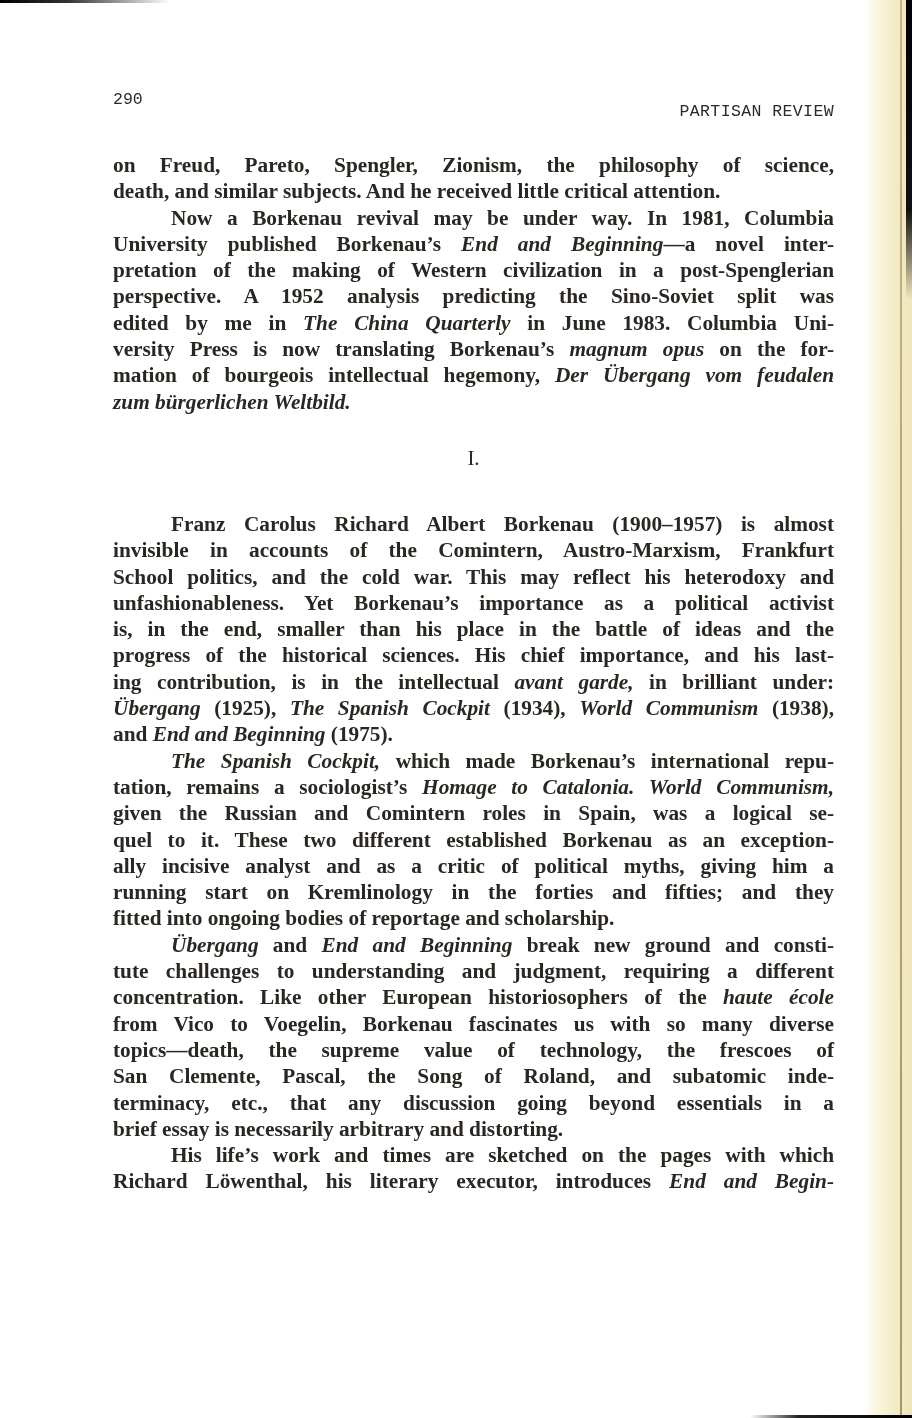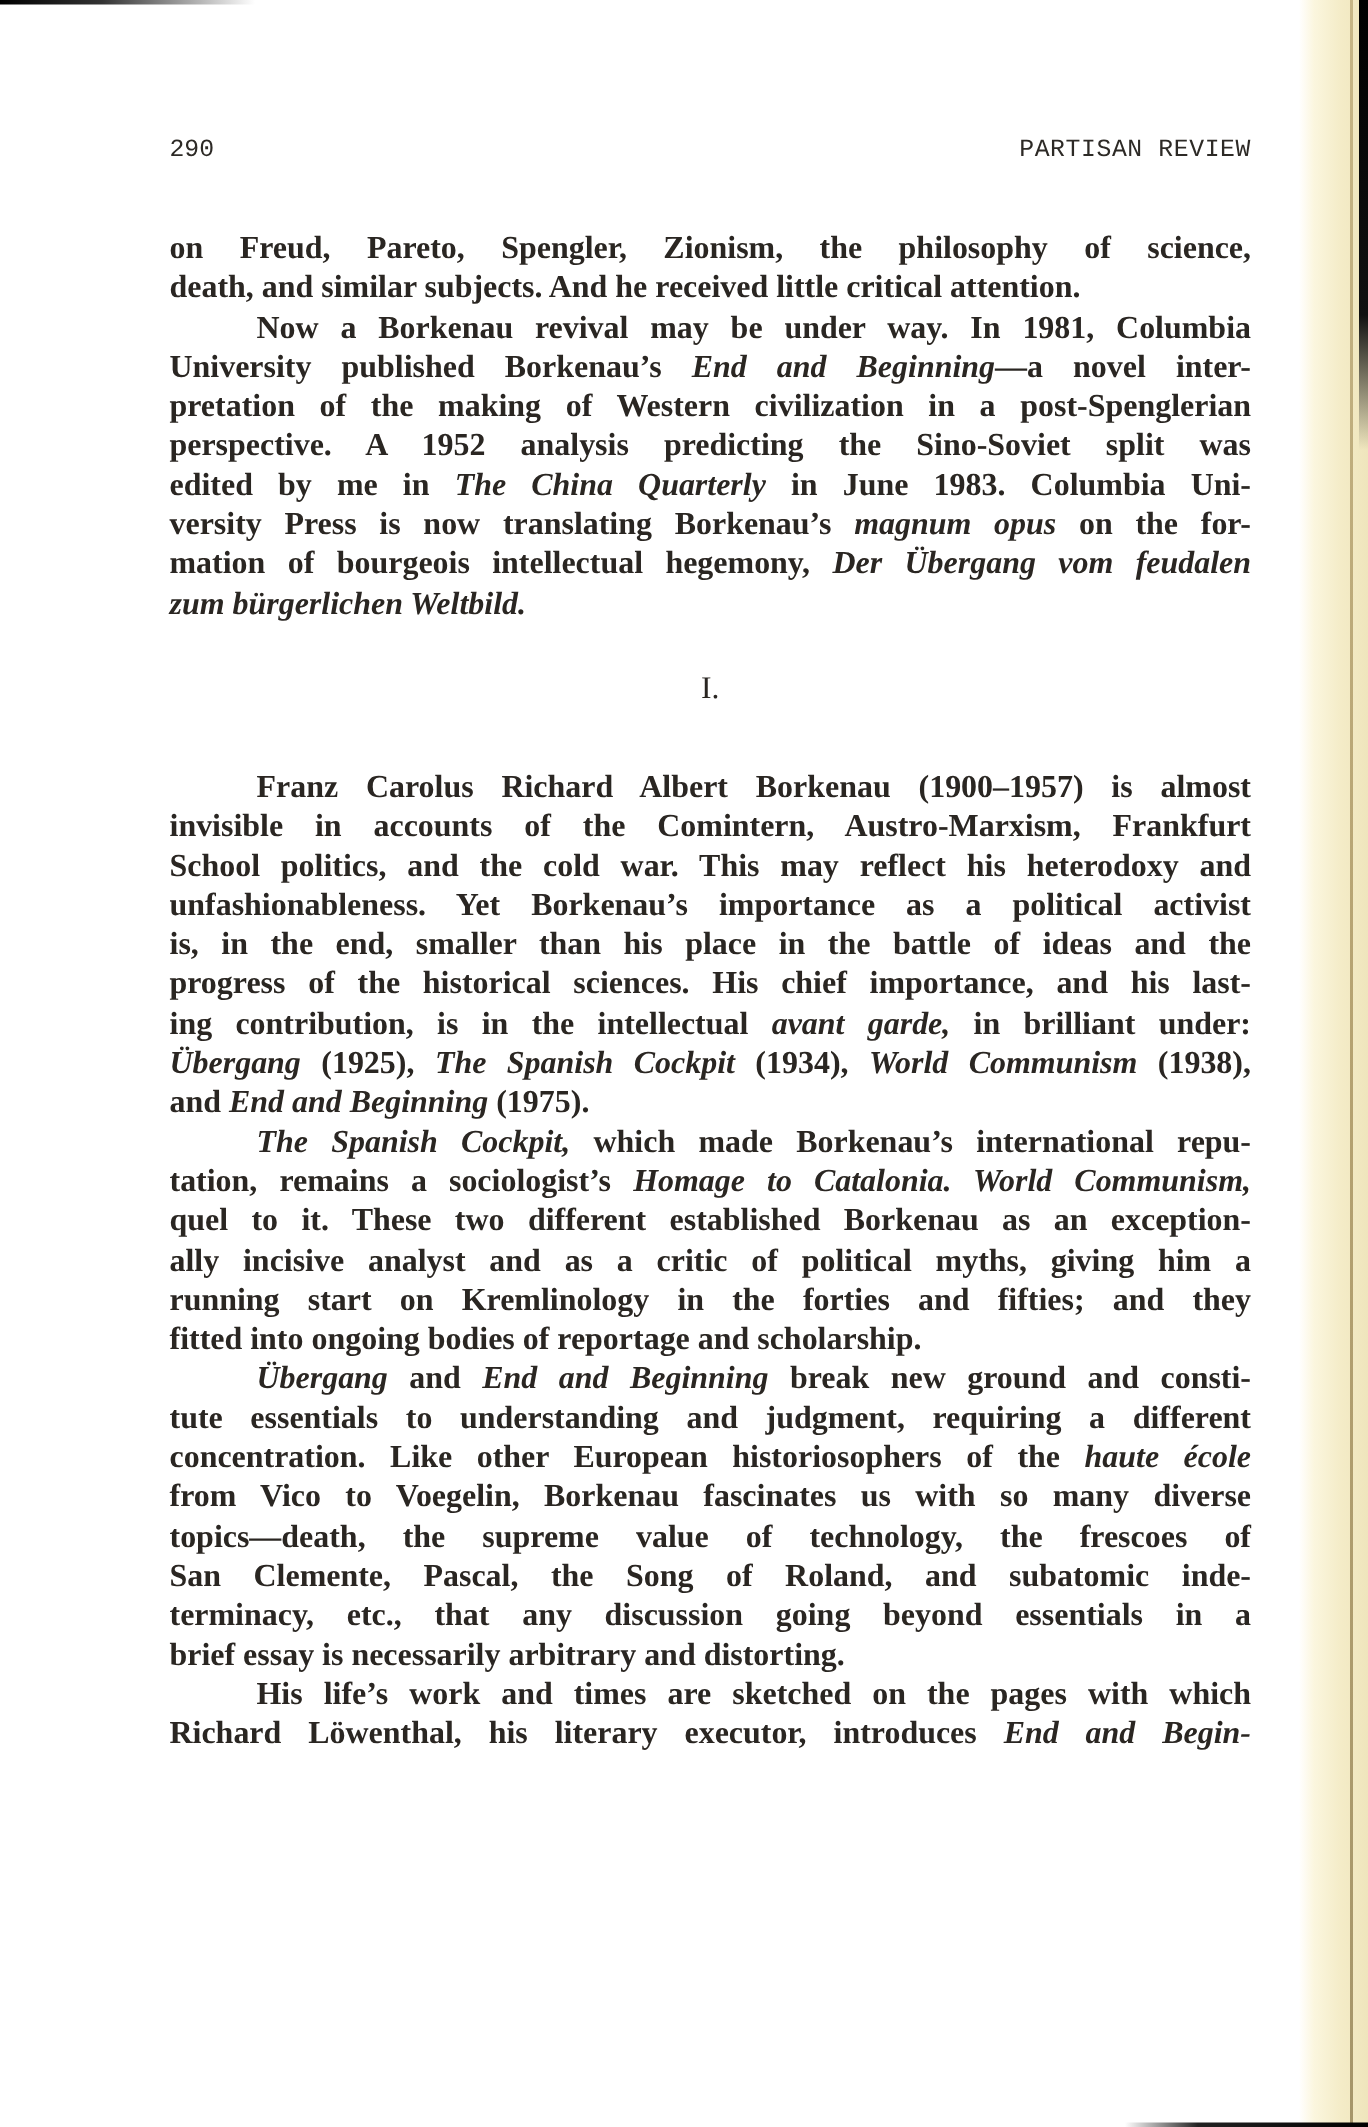--- a/index.html
+++ b/index.html
@@ -37,7 +37,7 @@
     font-size: 16.5px; color: #2d2a26;
   }
   .header .page-number { position: absolute; left: 0; top: 0; }
-  .header .running-head { position: absolute; right: 0; top: 0; letter-spacing: 0.4px; }
+  .header .running-head { position: absolute; right: 0; top: 12px; letter-spacing: 0.4px; }
 
   .body-text {
     position: absolute; top: 152px; left: 113px; width: 721px;

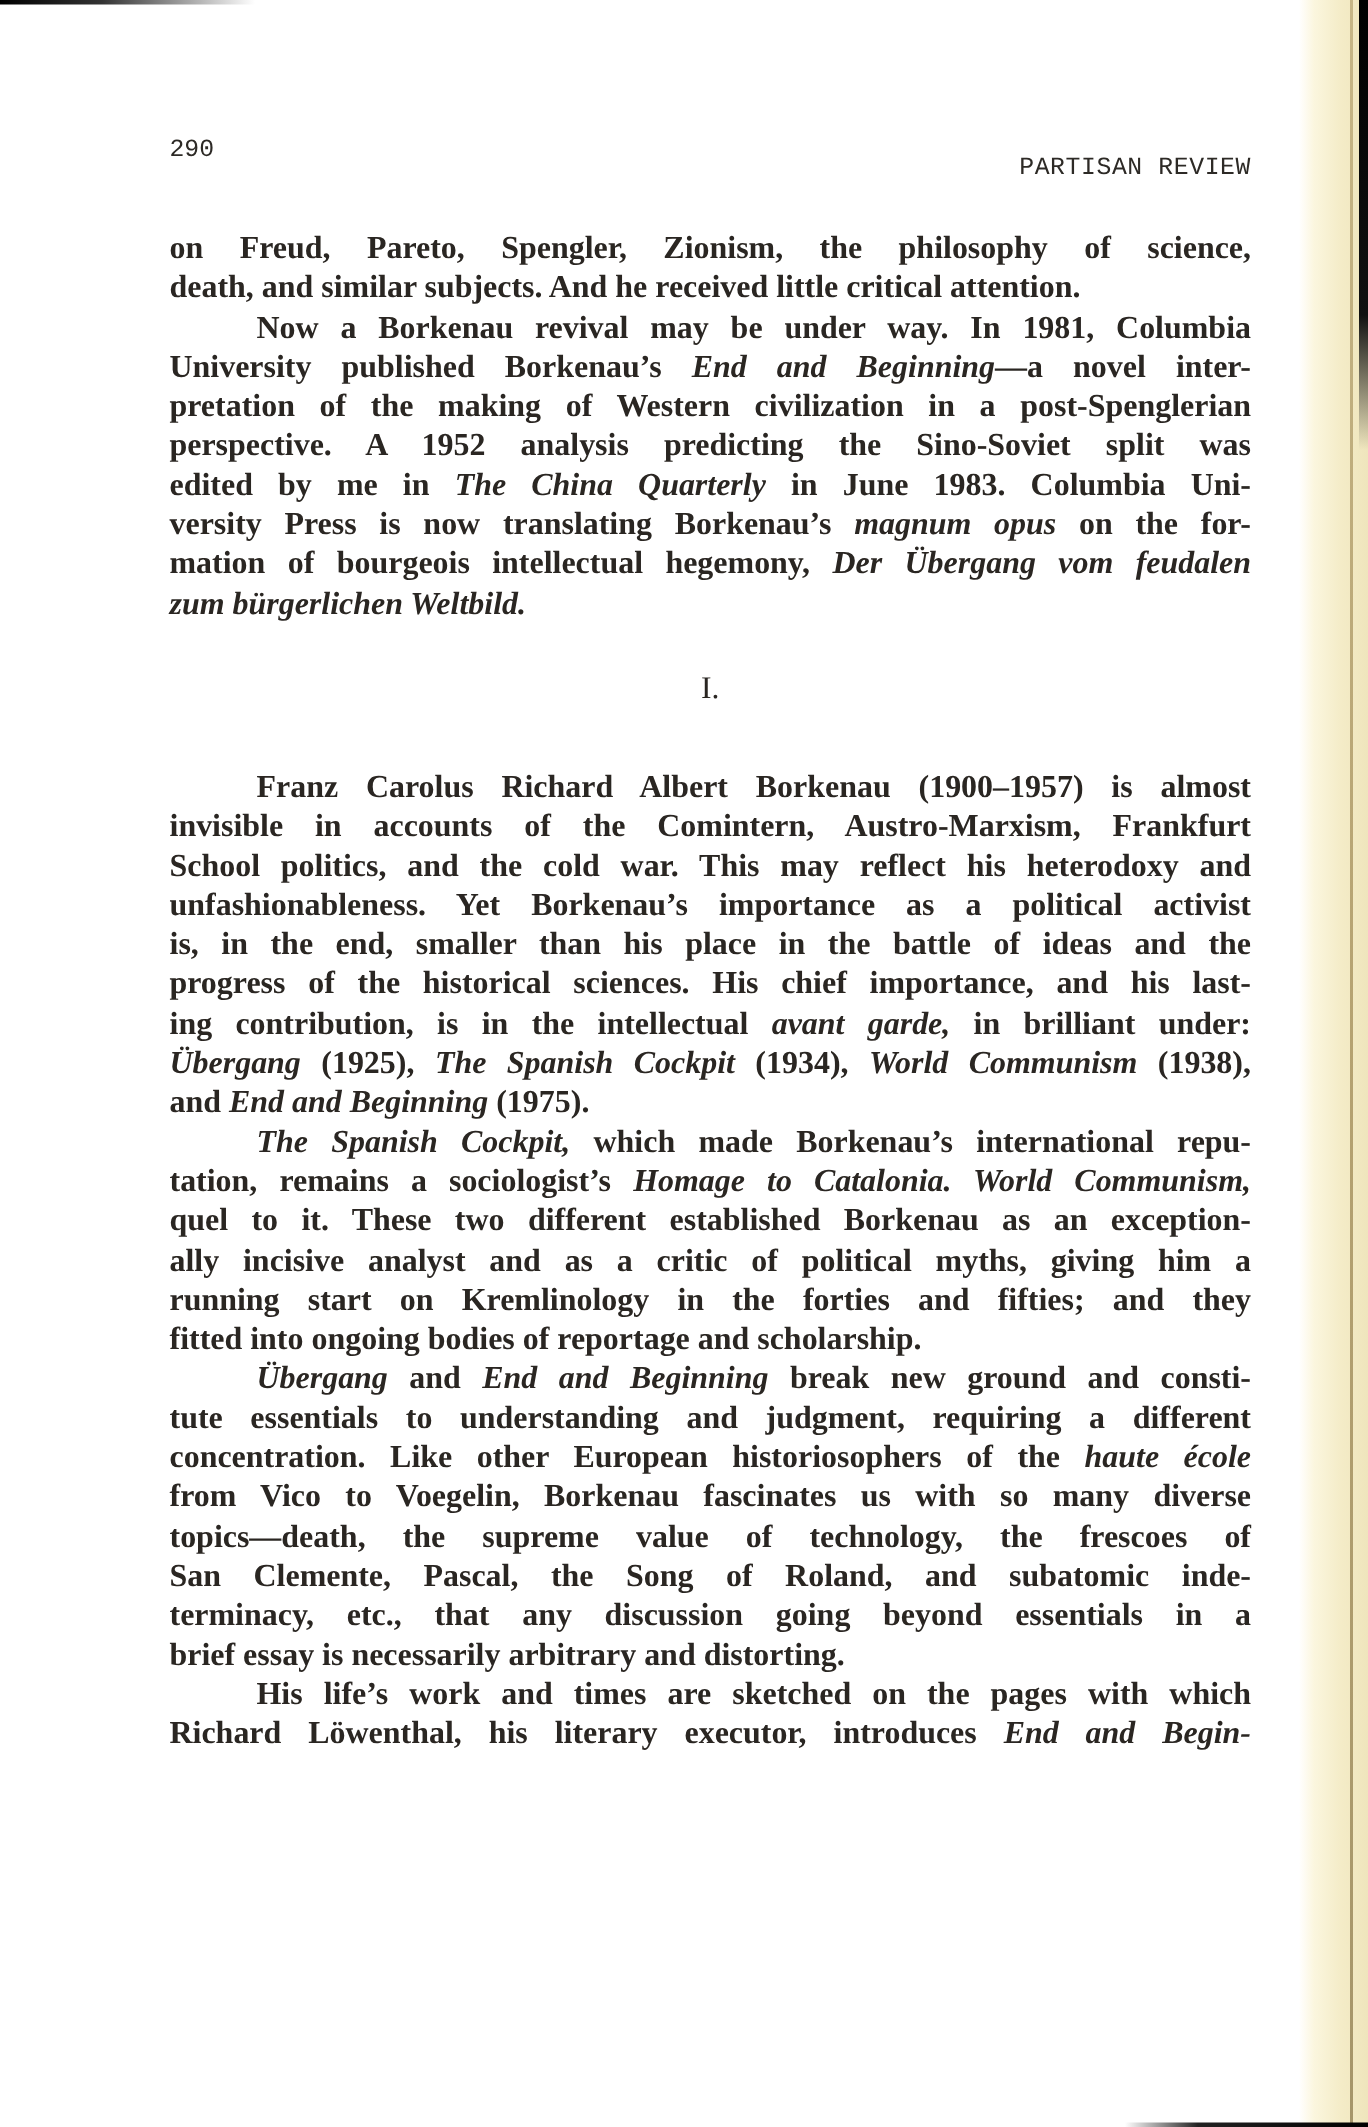--- a/index.html
+++ b/index.html
@@ -98,6 +98,7 @@
     <p>
       <span class="line" style="text-indent: 58px;"><i>The Spanish Cockpit,</i><span> which made Borkenau’s international repu-</span></span>
       <span class="line"><span>tation, remains a sociologist’s </span><i>Homage to Catalonia. World Communism,</i></span>
+      <span class="line"><span>given the Russian and Comintern roles in Spain, was a logical se-</span></span>
       <span class="line"><span>quel to it. These two different established Borkenau as an exception-</span></span>
       <span class="line"><span>ally incisive analyst and as a critic of political myths, giving him a</span></span>
       <span class="line"><span>running start on Kremlinology in the forties and fifties; and they</span></span>

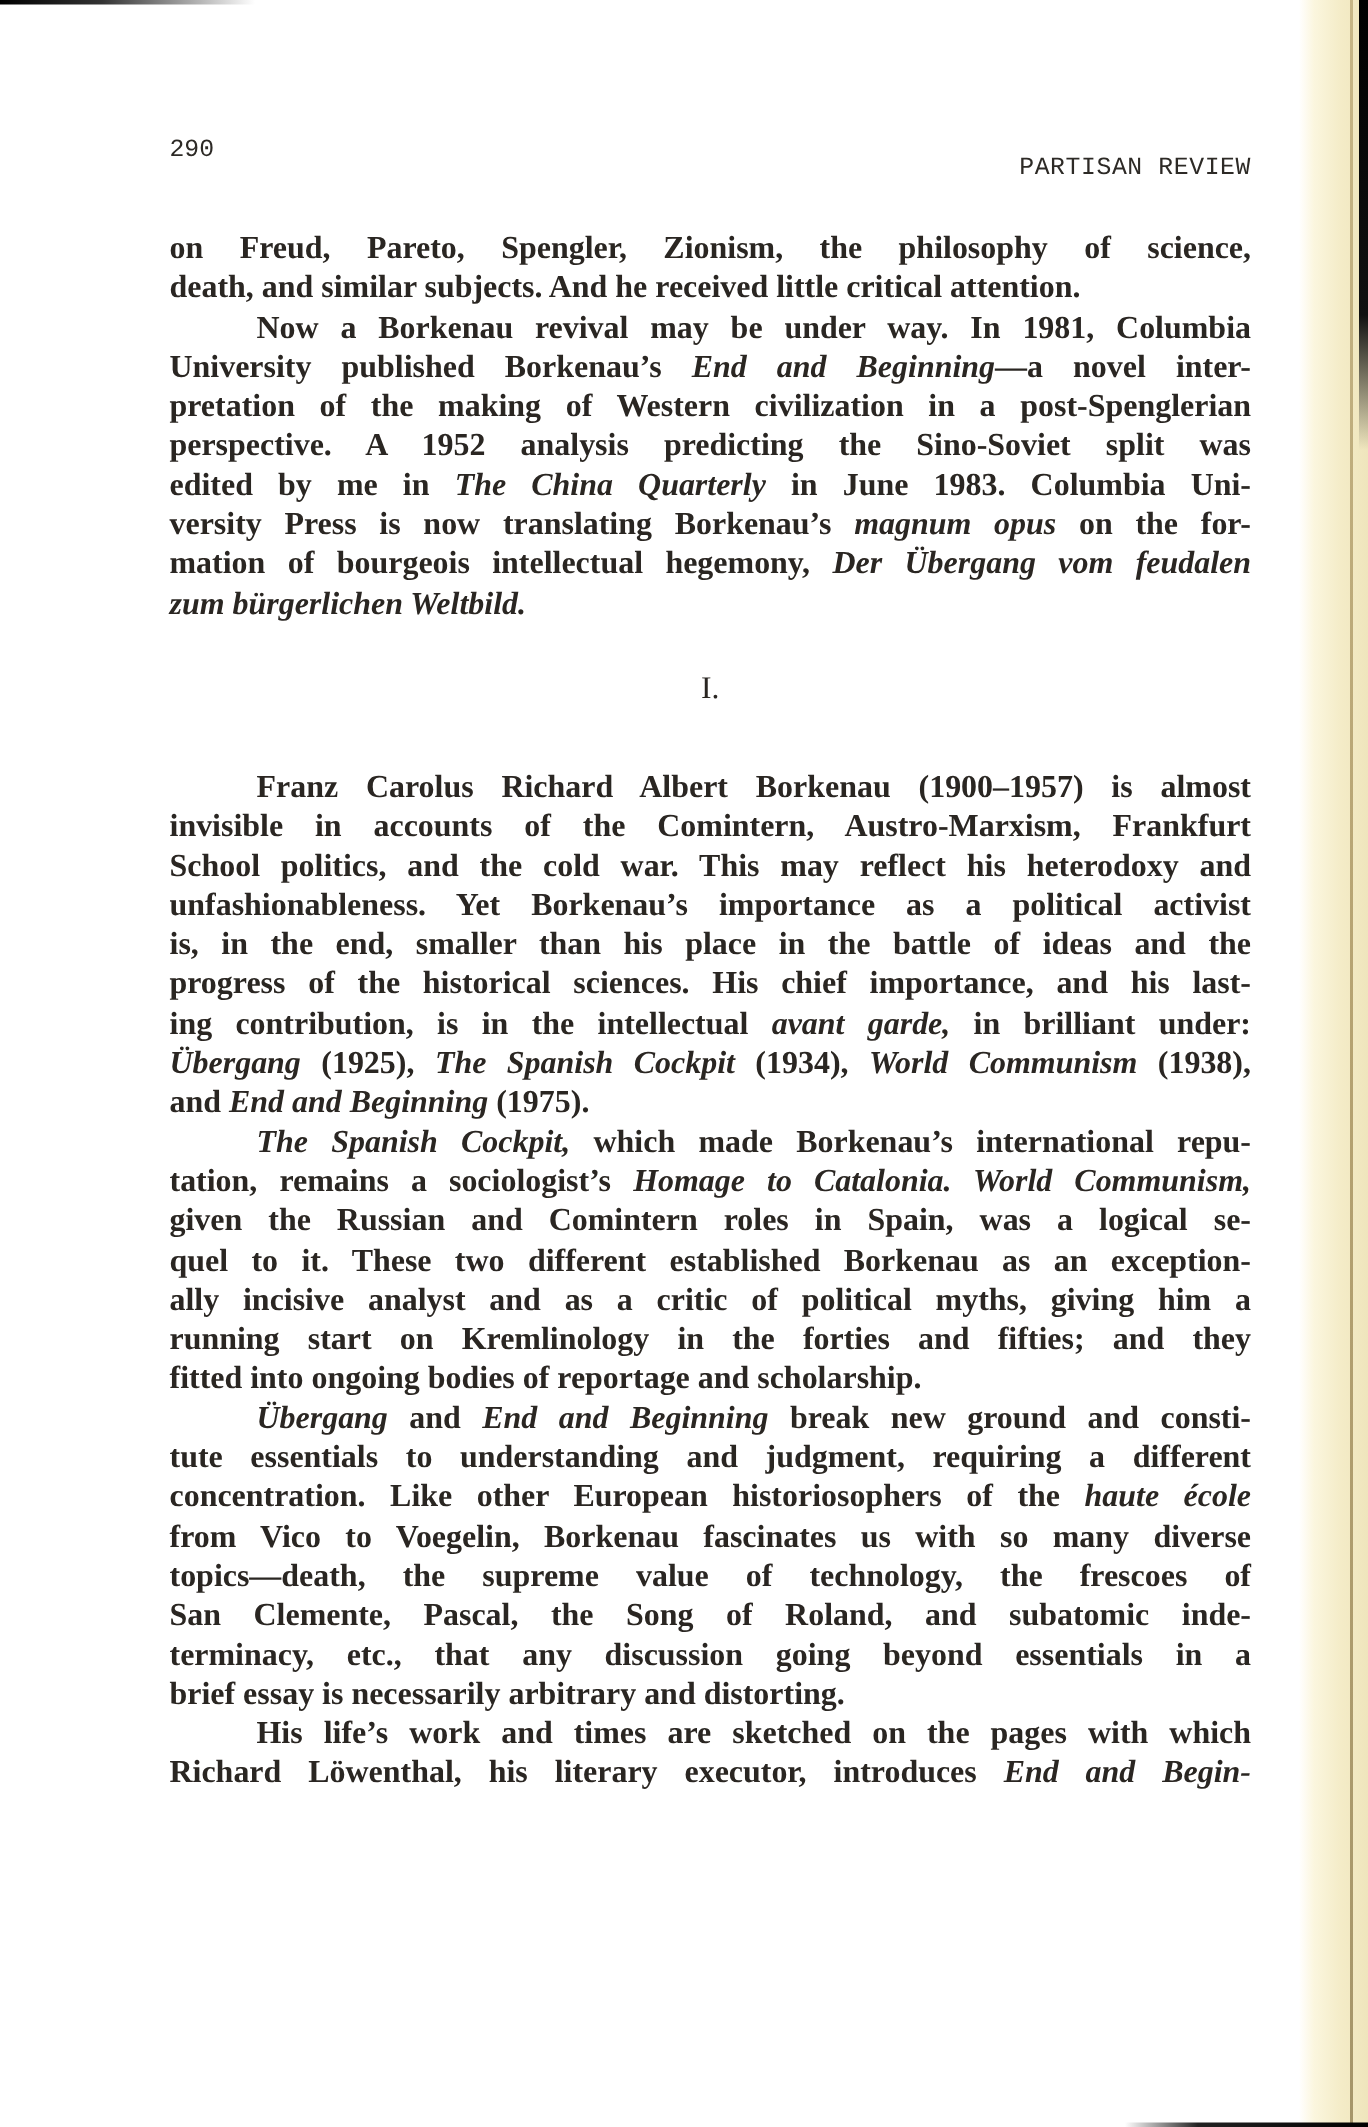--- a/index.html
+++ b/index.html
@@ -106,7 +106,7 @@
     </p>
     <p>
       <span class="line" style="text-indent: 58px;"><i>Übergang</i><span> and </span><i>End and Beginning</i><span> break new ground and consti-</span></span>
-      <span class="line"><span>tute essentials to understanding and judgment, requiring a different</span></span>
+      <span class="line"><span>tute challenges to understanding and judgment, requiring a different</span></span>
       <span class="line"><span>concentration. Like other European historiosophers of the </span><i>haute école</i></span>
       <span class="line"><span>from Vico to Voegelin, Borkenau fascinates us with so many diverse</span></span>
       <span class="line"><span>topics—death, the supreme value of technology, the frescoes of</span></span>

